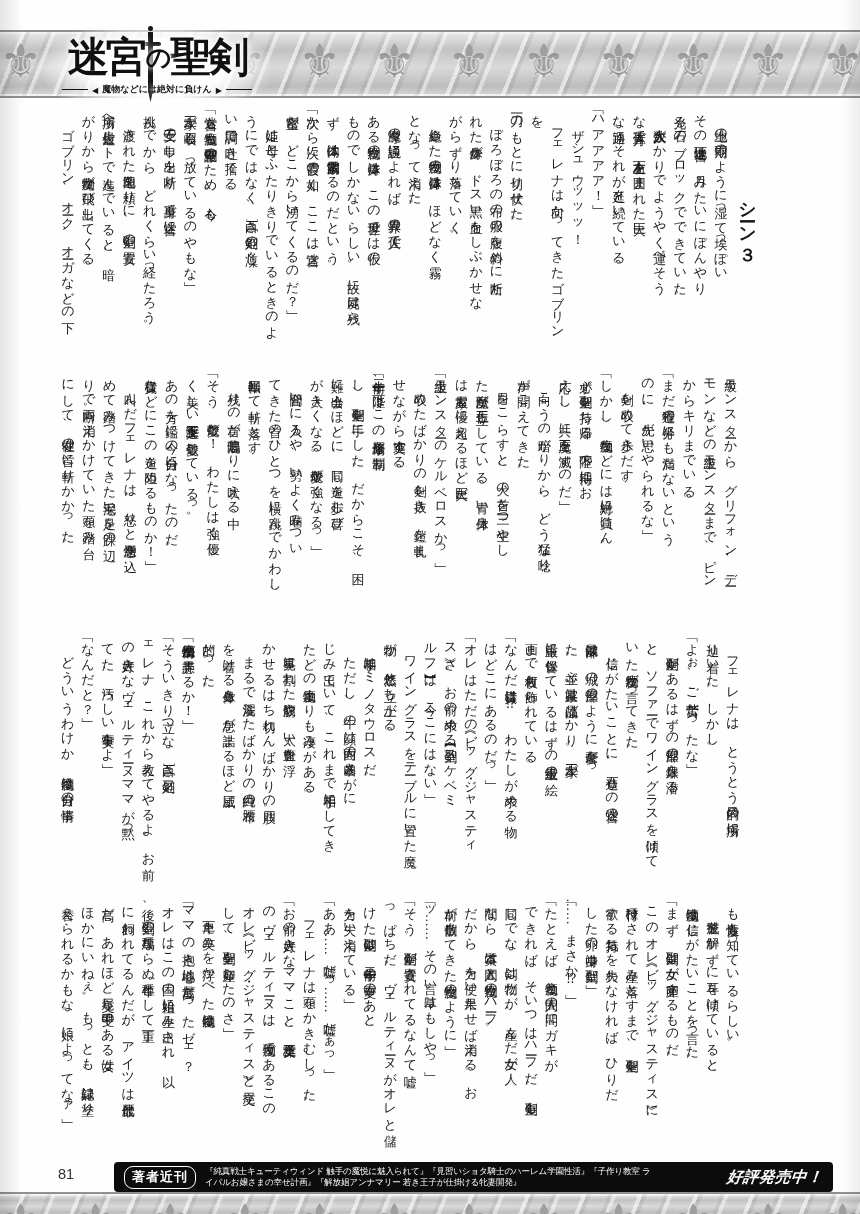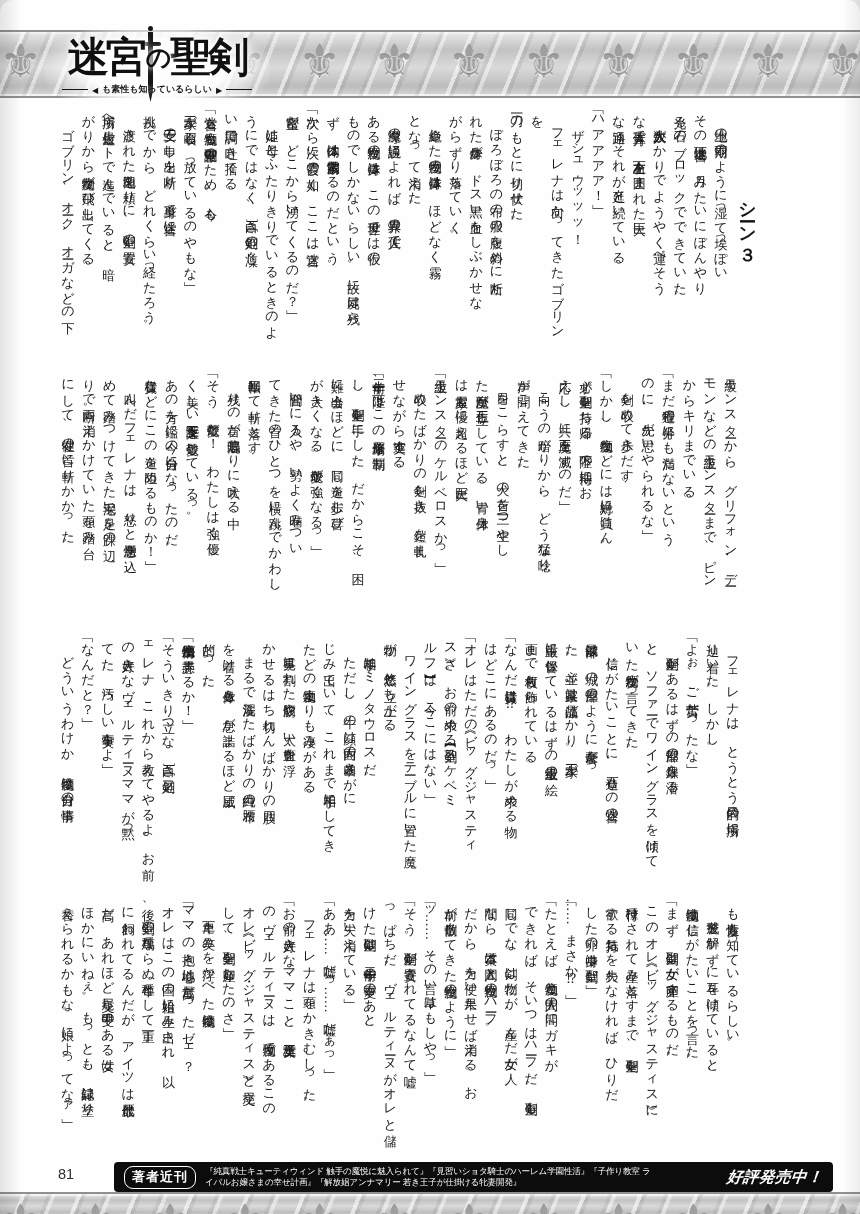--- a/index.html
+++ b/index.html
@@ -5,7 +5,7 @@
   html,body{margin:0;padding:0;}
   body{width:860px;height:1214px;overflow:hidden;background:#ececec;}
   .page{position:relative;width:860px;height:1214px;background:#fefefe;
-        font-family:"Liberation Serif","DejaVu Serif",serif;border-radius:13px;}
+        font-family:"Liberation Serif","DejaVu Serif",serif;}
   .page::after{content:"";position:absolute;inset:0;pointer-events:none;
         background:
           linear-gradient(90deg, rgba(0,0,0,.10), rgba(0,0,0,0) 2.5%),

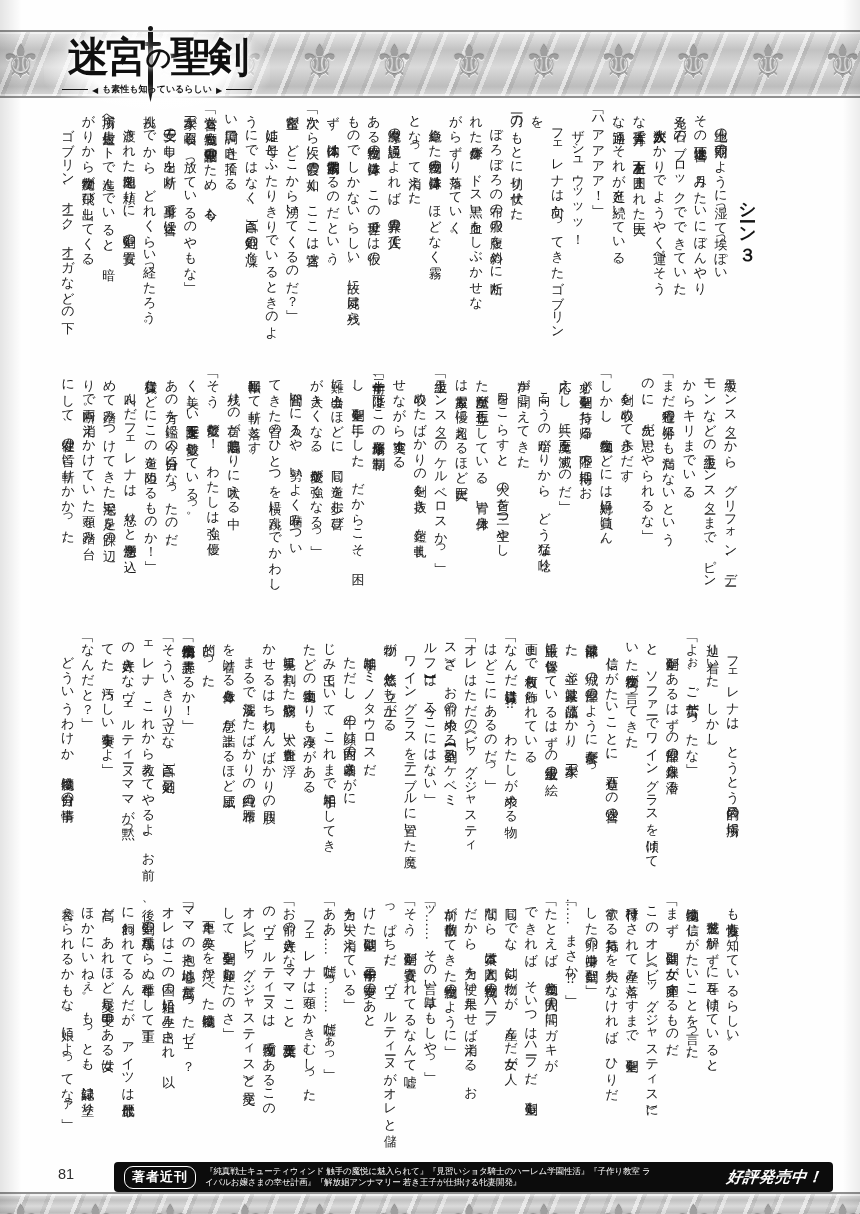--- a/index.html
+++ b/index.html
@@ -94,7 +94,7 @@
     <div class="logo-sub">
       <span class="rule"></span>
       <span class="tipL">◀</span>
-      <span>も素性も知っているらしい</span>
+      <span>魔物などには絶対に負けん</span>
       <span class="tipR">▶</span>
       <span class="rule"></span>
     </div>

